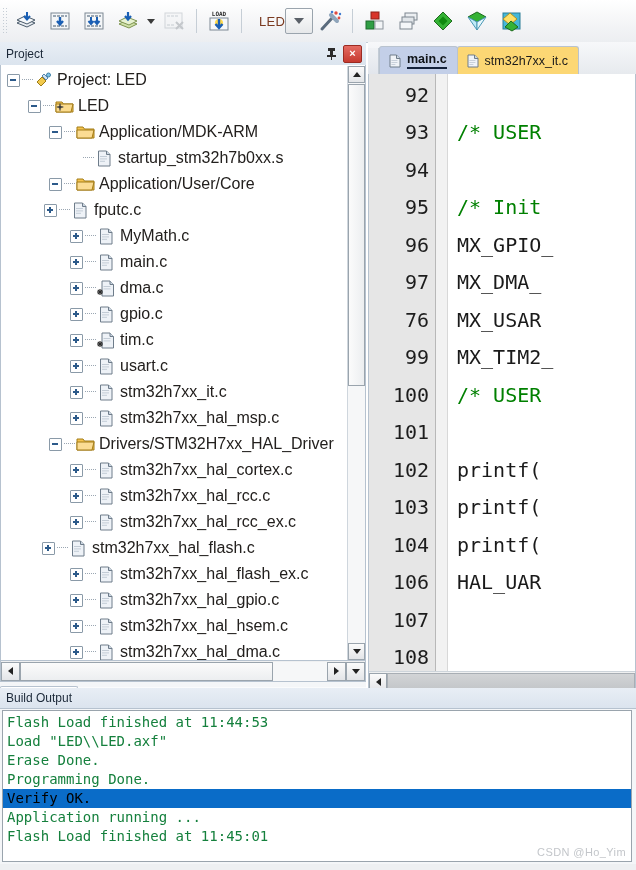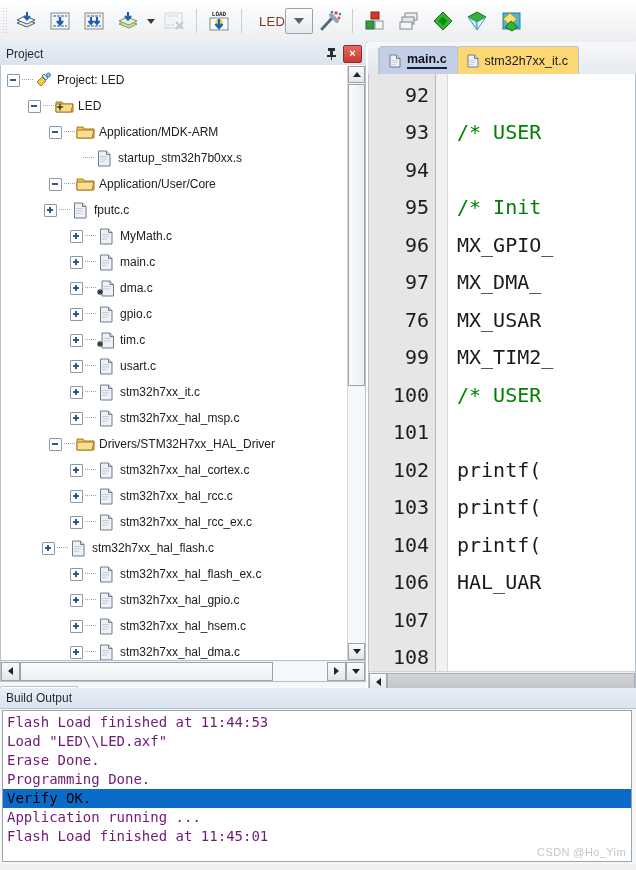--- a/index.html
+++ b/index.html
@@ -56,7 +56,7 @@
   .tree-wrap{position:absolute;left:0;top:23px;width:366px;height:596px;background:#fff;
     border:1px solid #b6c2cf;border-top:none;box-sizing:border-box;overflow:hidden;}
   .tree{position:absolute;left:0;top:2px;width:344px;}
-  .trow{height:26px;display:flex;align-items:center;white-space:nowrap;font-size:12px;color:#23201e;}
+  .trow{height:26px;display:flex;align-items:center;white-space:nowrap;font-size:16px;color:#23201e;}
   .tog{width:11px;height:11px;border:1px solid #8a9aa8;background:#fff;border-radius:1px;
     position:relative;flex:0 0 auto;margin-right:2px;}
   .tog::before{content:"";position:absolute;left:2px;top:4.5px;width:6px;height:1.5px;background:#2c5a8a;}

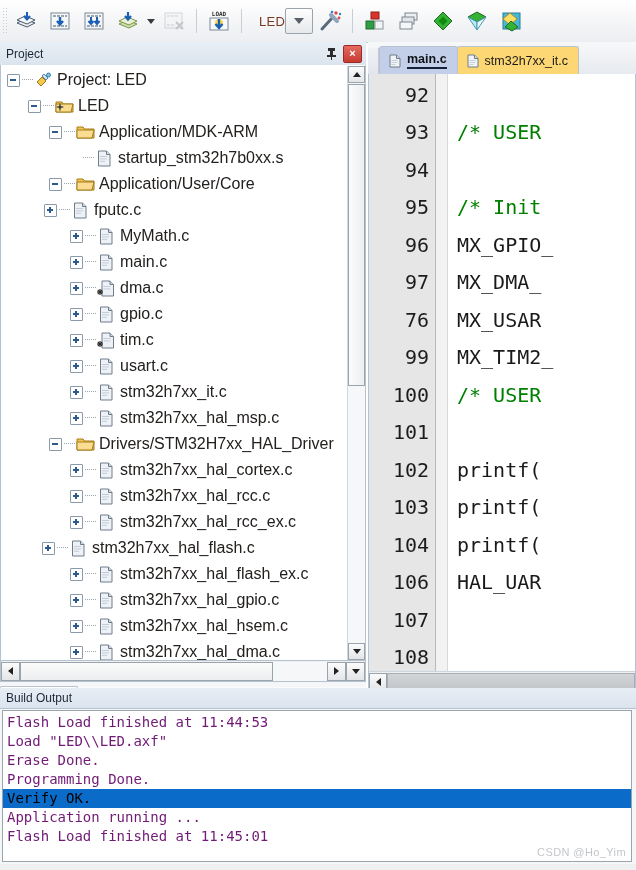--- a/index.html
+++ b/index.html
@@ -140,7 +140,7 @@
   .bo-body{position:absolute;left:2px;top:22px;width:630px;height:152px;background:#fff;
     border:1px solid #9aa4ad;box-sizing:border-box;overflow:hidden;padding-top:2px;}
   .bline{height:19px;line-height:19px;font-family:"DejaVu Sans Mono","Liberation Mono",monospace;
-    font-size:14px;color:#701a75;padding-left:4px;white-space:pre;}
+    font-size:14px;color:#15803d;padding-left:4px;white-space:pre;}
   .bline.sel{background:#0a6cc8;color:#000000;}
   .watermark{position:absolute;right:10px;top:846px;font-size:11px;color:#c3c6ca;letter-spacing:.4px;}
   .bo-bottomstrip{position:absolute;left:0;top:176px;width:636px;height:6px;background:#eef0f2;}

